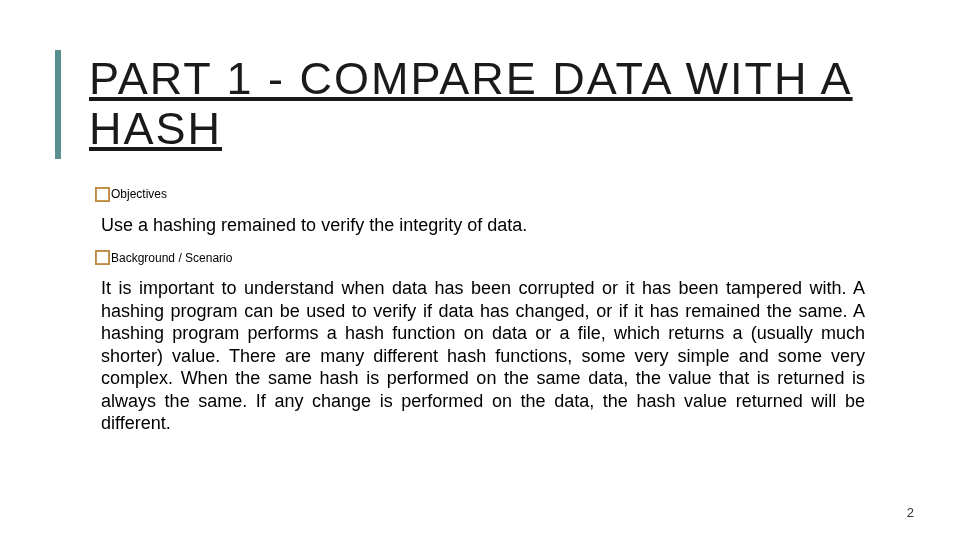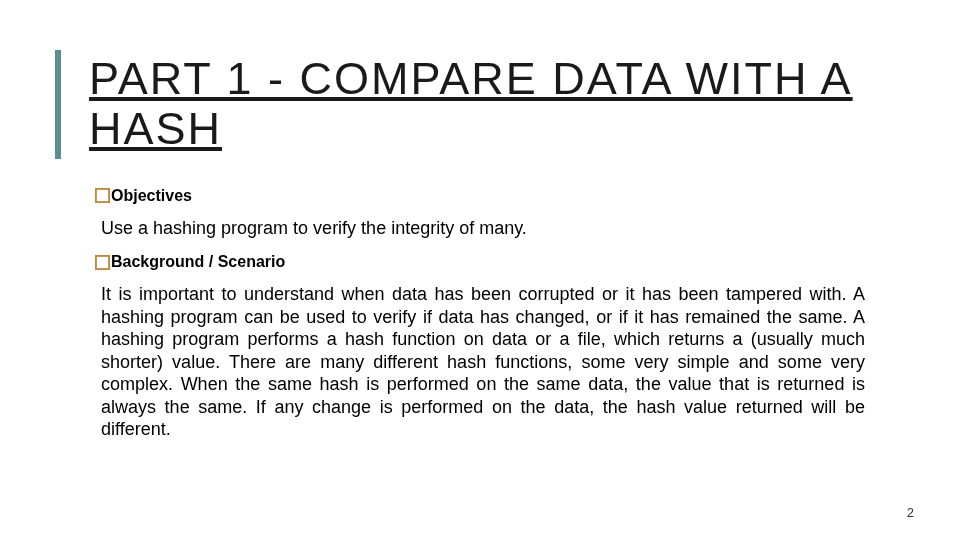--- a/index.html
+++ b/index.html
@@ -56,8 +56,8 @@
       margin-right: 1px;
     }
     .bullet-heading-text {
-      font-weight: bold;
-      font-size: 16px;
+      font-weight: normal;
+      font-size: 12px;
       color: #000000;
     }
     .body-text {

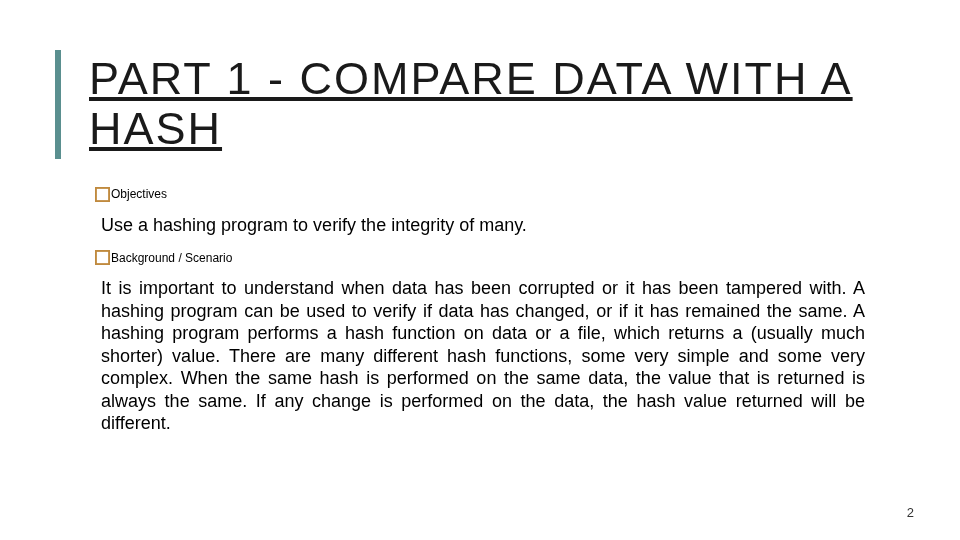--- a/index.html
+++ b/index.html
@@ -95,7 +95,7 @@
       </svg>
       <span class="bullet-heading-text">Objectives</span>
     </div>
-    <div class="body-text">Use a hashing program to verify the integrity of many.</div>
+    <div class="body-text">Use a hashing remained to verify the integrity of data.</div>
 
     <div class="bullet-heading">
       <svg class="bullet-icon" viewBox="0 0 16 16">

